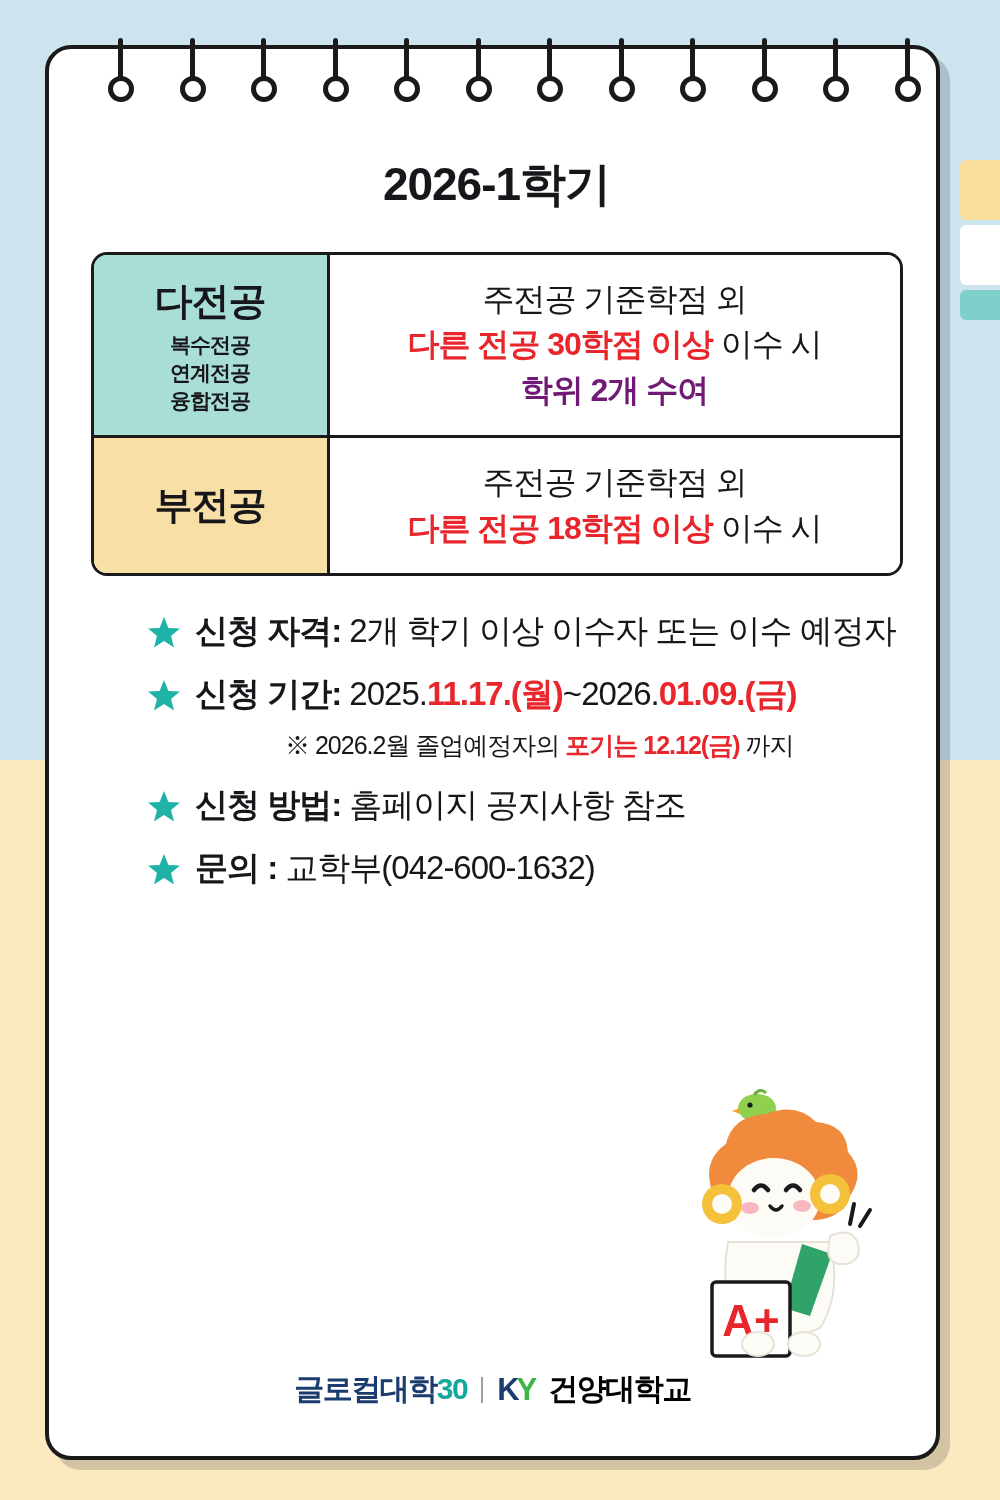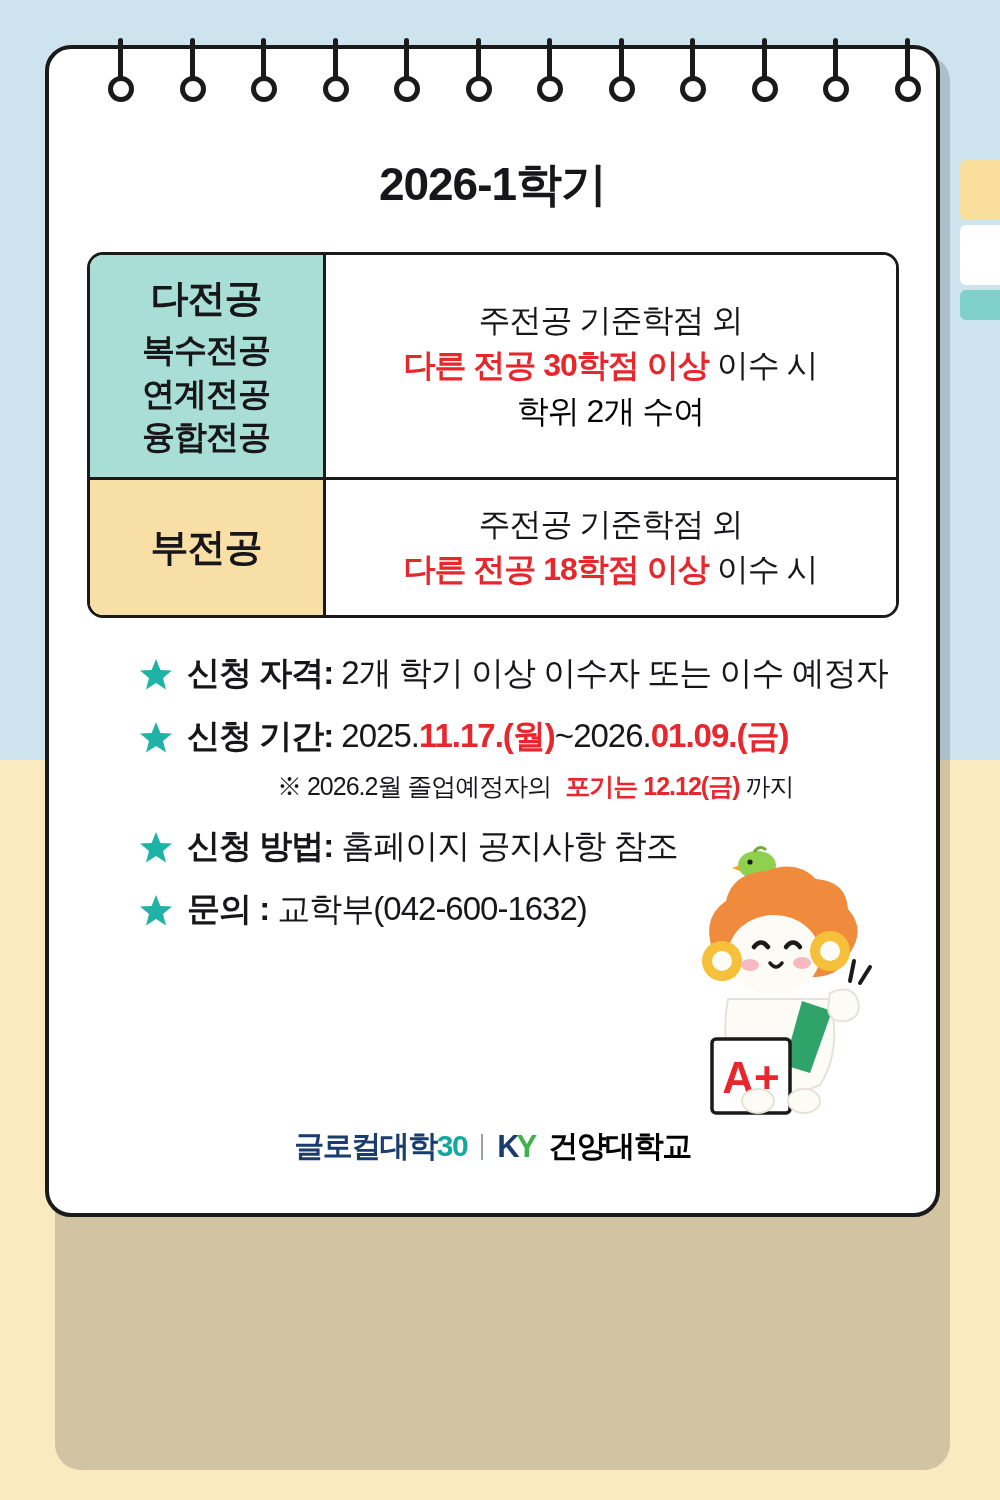--- a/index.html
+++ b/index.html
@@ -33,11 +33,12 @@
   .page {
     position: absolute;
     left: 45px; top: 45px;
-    width: 895px; height: 1172px;
+    width: 895px; height: 1415px;
     background: #ffffff;
     border: 4px solid #1a1a1a;
     border-radius: 26px;
     overflow: visible;
+    padding-left: 8px;
   }
   .page-shadow {
     position: absolute; left: 55px; top: 55px;

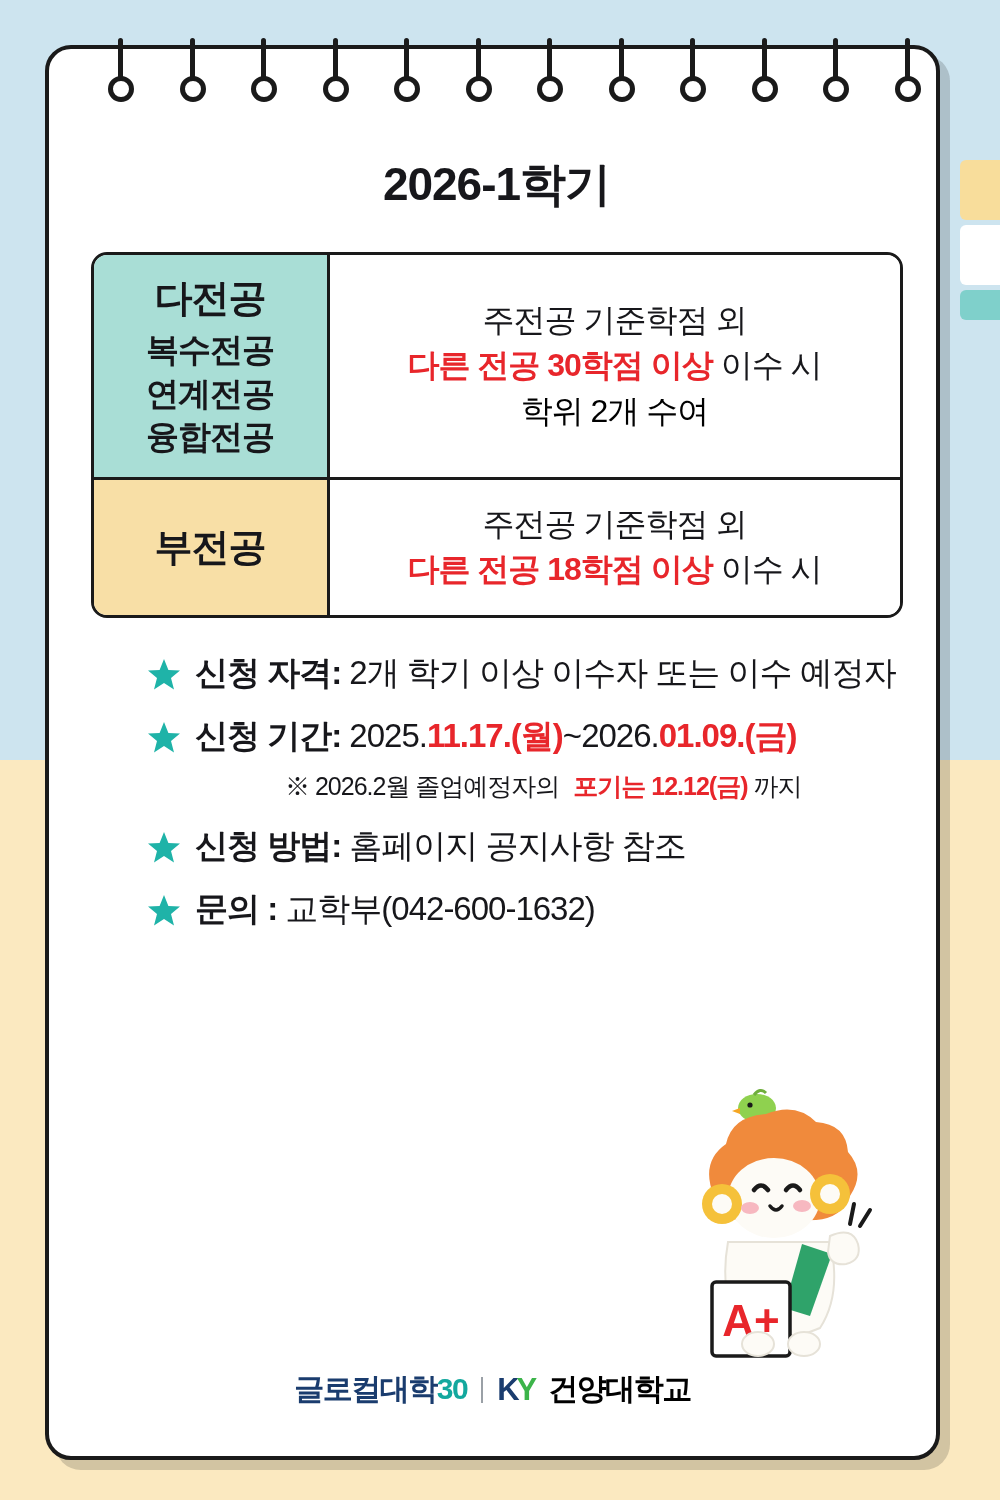--- a/index.html
+++ b/index.html
@@ -101,7 +101,7 @@
   .cell-l.mint { background: #a9ded6; }
   .cell-l.gold { background: #f8dfa6; }
   .cl-title { font-size: 38px; font-weight: bold; color: #17171b; letter-spacing: -1px; }
-  .cl-sub { font-size: 33px; font-weight: bold; color: #17171b; letter-spacing: -1px; line-height: 1.32; margin-top: 4px; }
+  .cl-sub { font-size: 21px; font-weight: bold; color: #17171b; letter-spacing: -1px; line-height: 1.32; margin-top: 4px; }
   .cell-r {
     flex: 1;
     display: flex; flex-direction: column; align-items: center; justify-content: center;

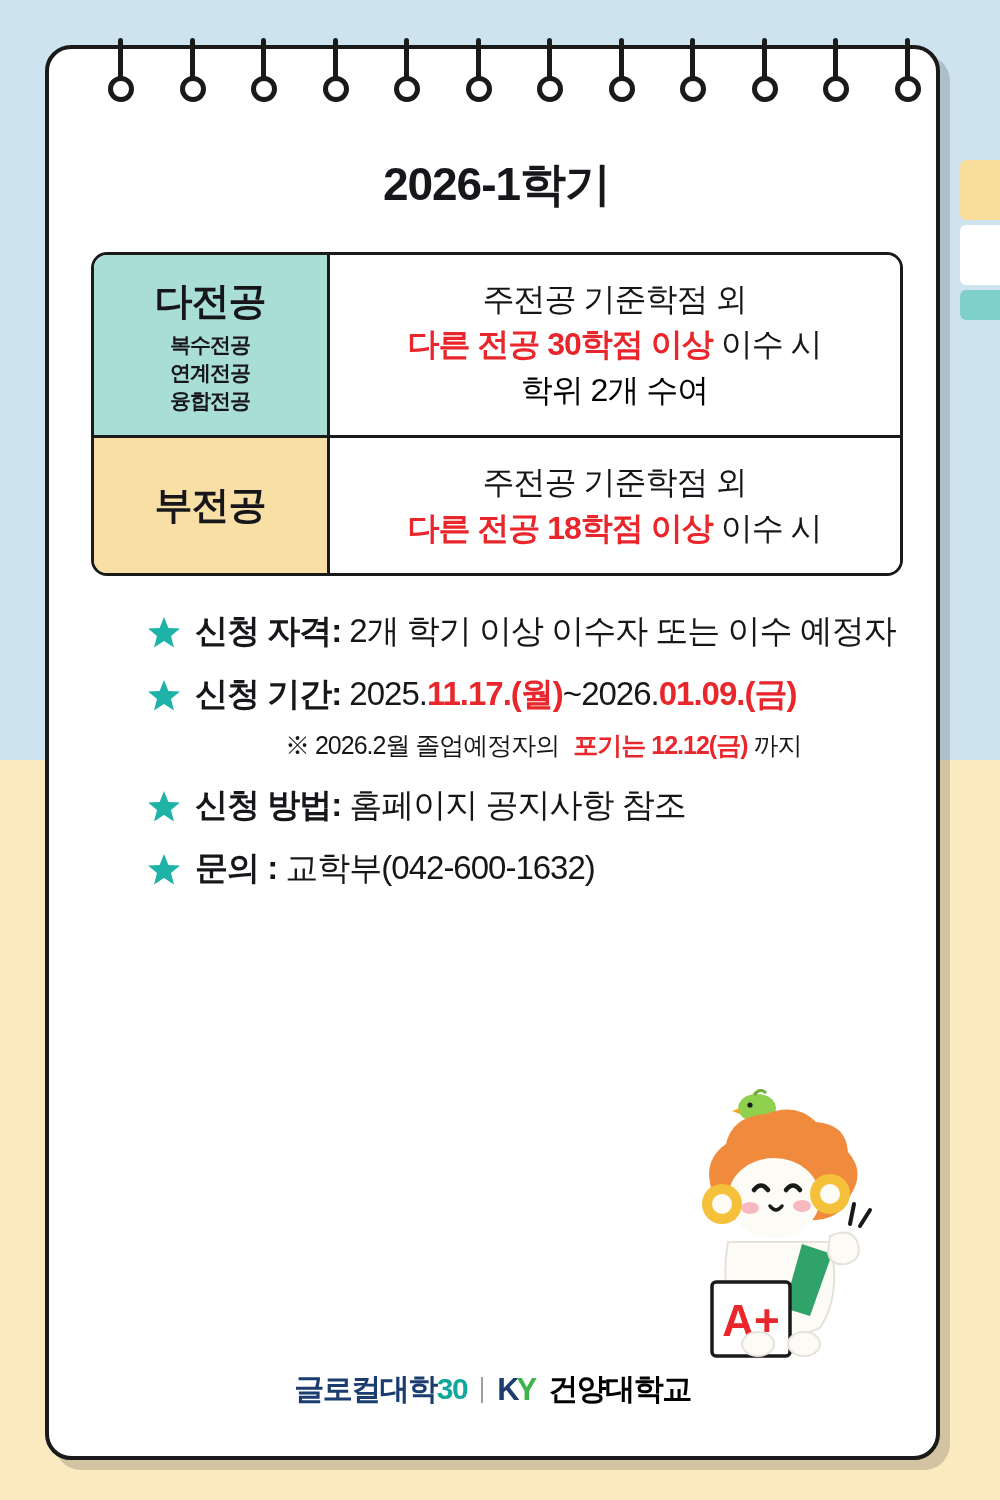--- a/index.html
+++ b/index.html
@@ -110,7 +110,7 @@
   }
   .cr-line { font-size: 32px; color: #17171b; letter-spacing: -1px; line-height: 1.42; }
   .red { color: #e8262b; font-weight: bold; }
-  .navy { color: #000000; font-weight: normal; }
+  .navy { color: #701a75; font-weight: bold; }
 
   
   .list { margin: 34px 0 0 90px; }

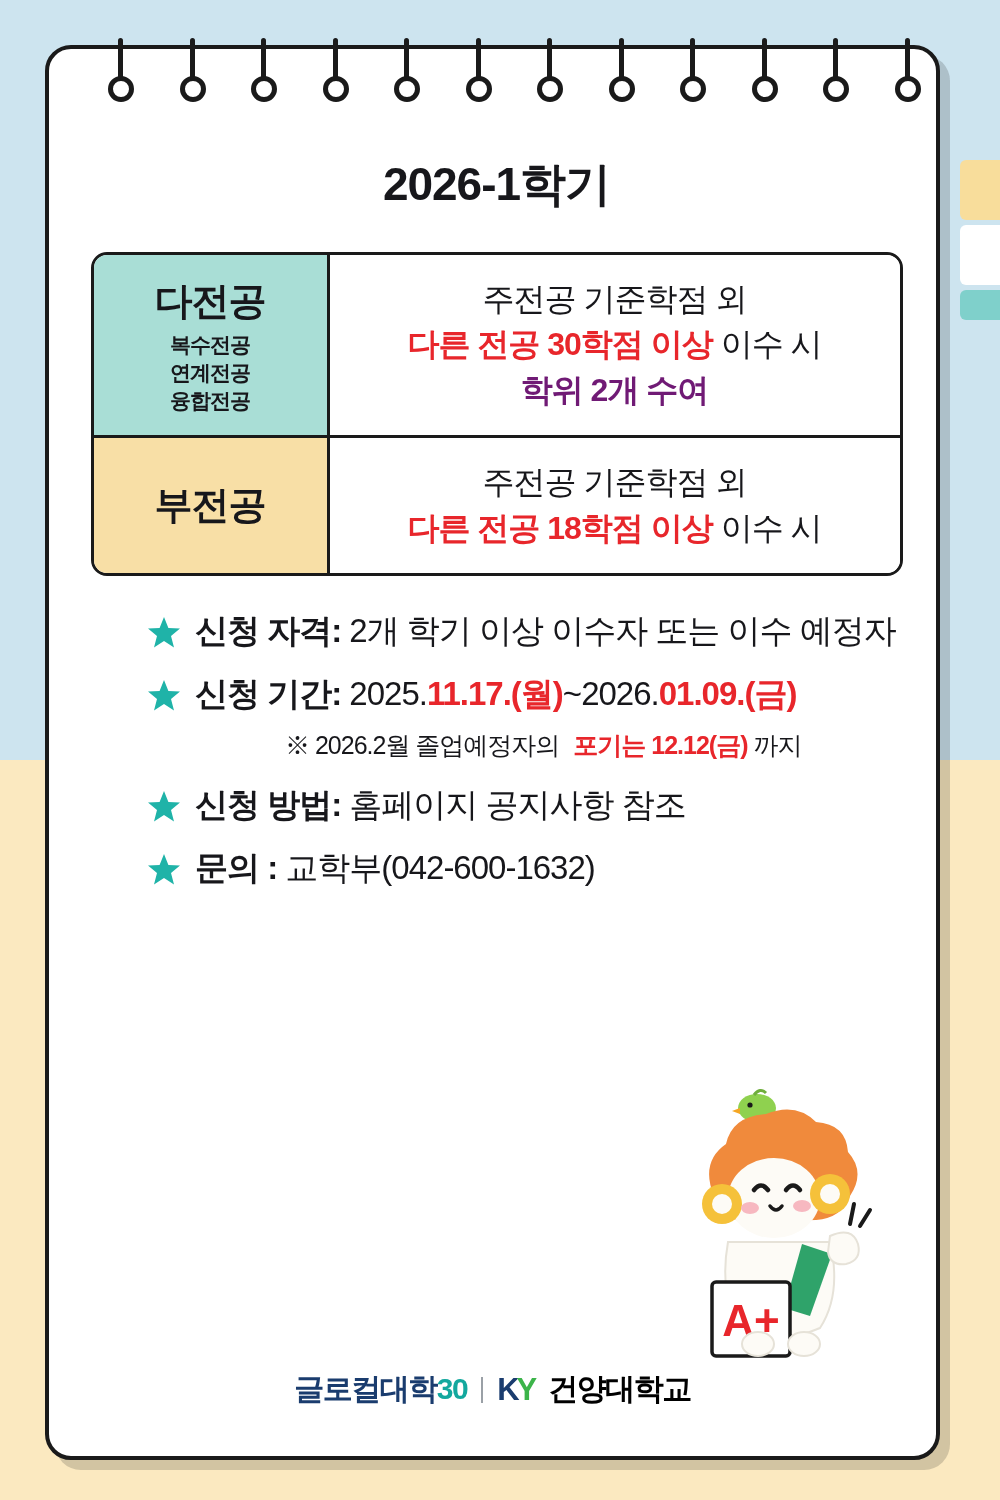--- a/index.html
+++ b/index.html
@@ -121,7 +121,7 @@
   .li-text { font-size: 33px; color: #17171b; letter-spacing: -1px; line-height: 1.25; }
   .li-text .b { font-weight: bold; }
   .note { margin: -8px 0 22px 138px; font-size: 25px; color: #17171b; letter-spacing: -1px; }
-  .note .red { font-weight: bold; margin-left: 8px; }
+  .note .red { font-weight: bold; }
 
   
   .footer {

